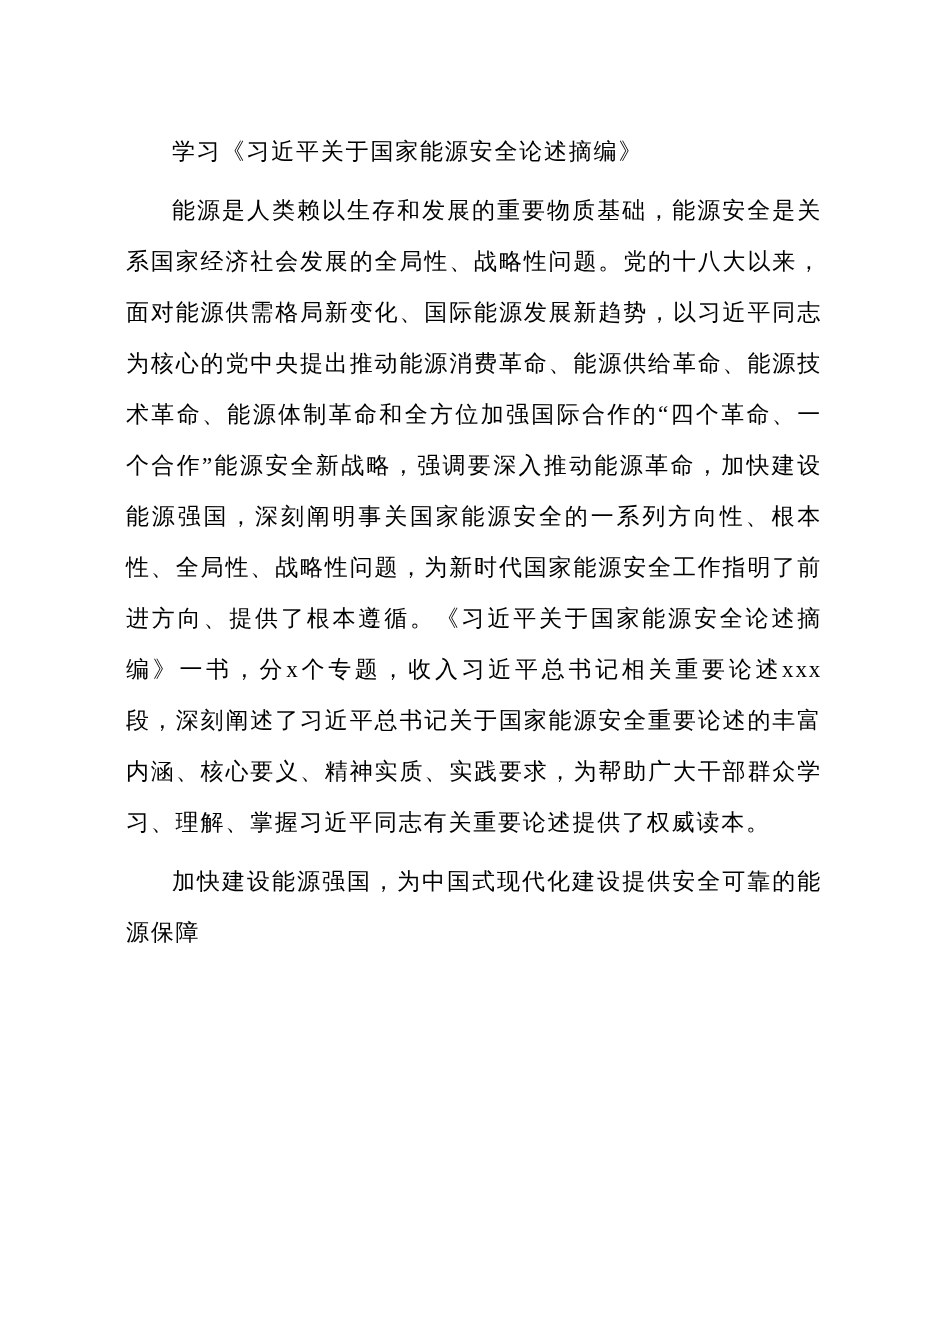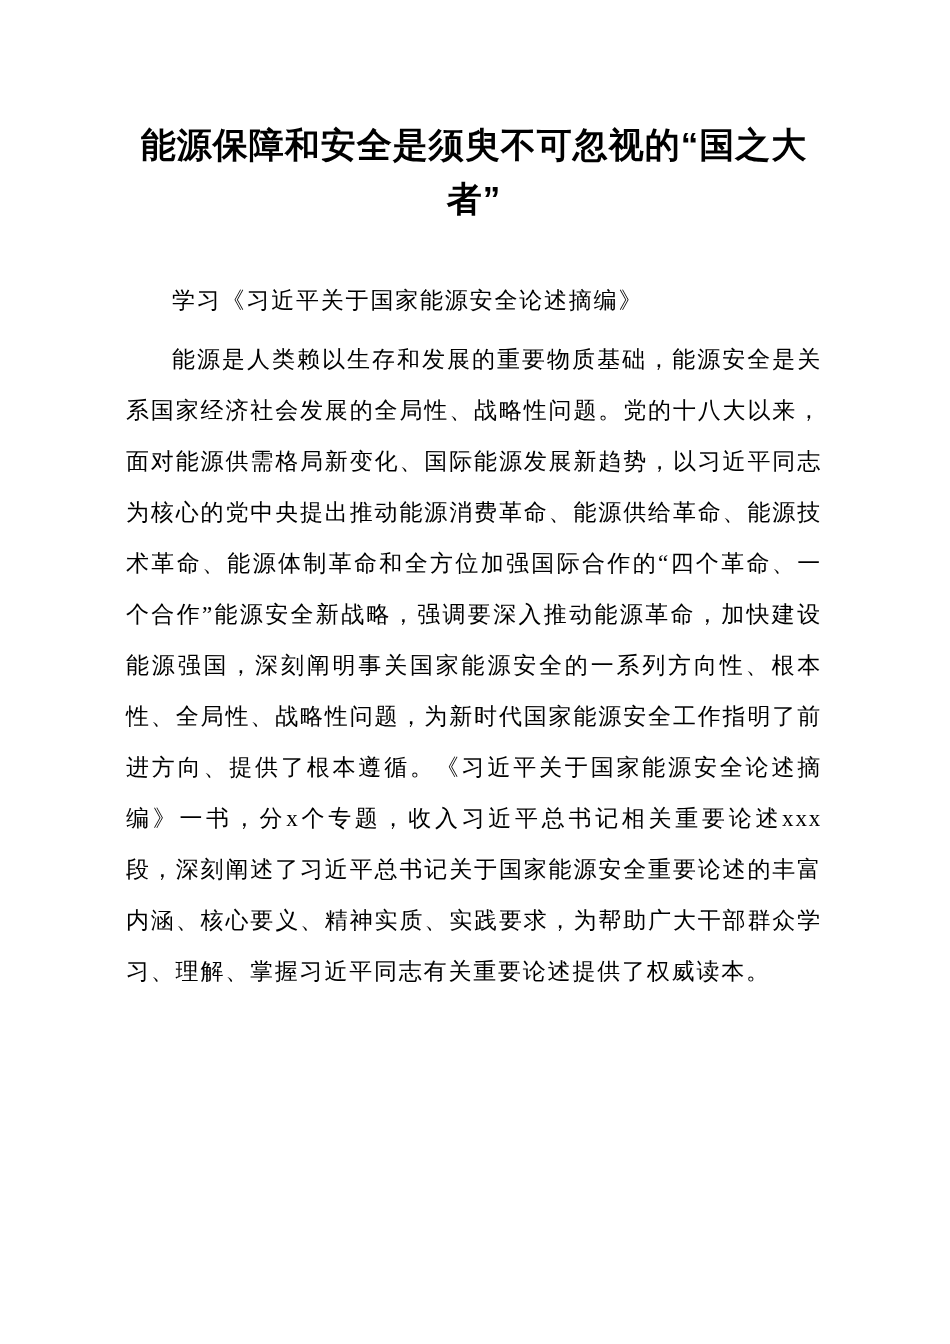--- a/index.html
+++ b/index.html
@@ -42,7 +42,6 @@
 <body>
 
 <div class="page">
-  <h1 class="doc-title">能源保障和安全是须臾不可忽视的“国之大者”</h1>
 
   <div class="doc-body">
     <p class="para">学习《习近平关于国家能源安全论述摘编》</p>

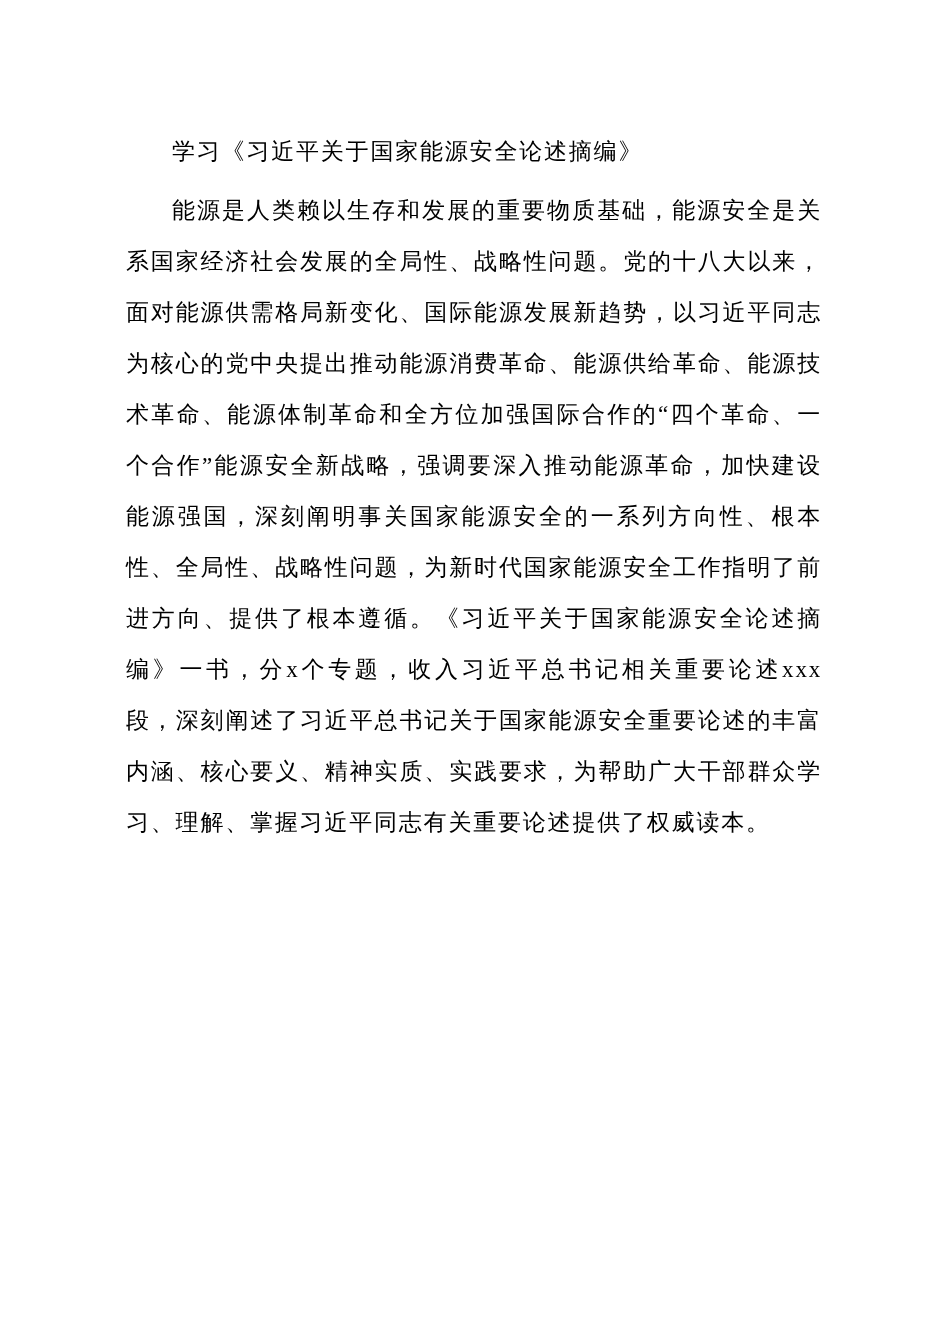--- a/index.html
+++ b/index.html
@@ -46,6 +46,7 @@
   <div class="doc-body">
     <p class="para">学习《习近平关于国家能源安全论述摘编》</p>
     <p class="para">能源是人类赖以生存和发展的重要物质基础，能源安全是关系国家经济社会发展的全局性、战略性问题。党的十八大以来，面对能源供需格局新变化、国际能源发展新趋势，以习近平同志为核心的党中央提出推动能源消费革命、能源供给革命、能源技术革命、能源体制革命和全方位加强国际合作的“四个革命、一个合作”能源安全新战略，强调要深入推动能源革命，加快建设能源强国，深刻阐明事关国家能源安全的一系列方向性、根本性、全局性、战略性问题，为新时代国家能源安全工作指明了前进方向、提供了根本遵循。《习近平关于国家能源安全论述摘编》一书，分x个专题，收入习近平总书记相关重要论述xxx段，深刻阐述了习近平总书记关于国家能源安全重要论述的丰富内涵、核心要义、精神实质、实践要求，为帮助广大干部群众学习、理解、掌握习近平同志有关重要论述提供了权威读本。</p>
+    <p class="para">加快建设能源强国，为中国式现代化建设提供安全可靠的能源保障</p>
   </div>
 </div>
 

